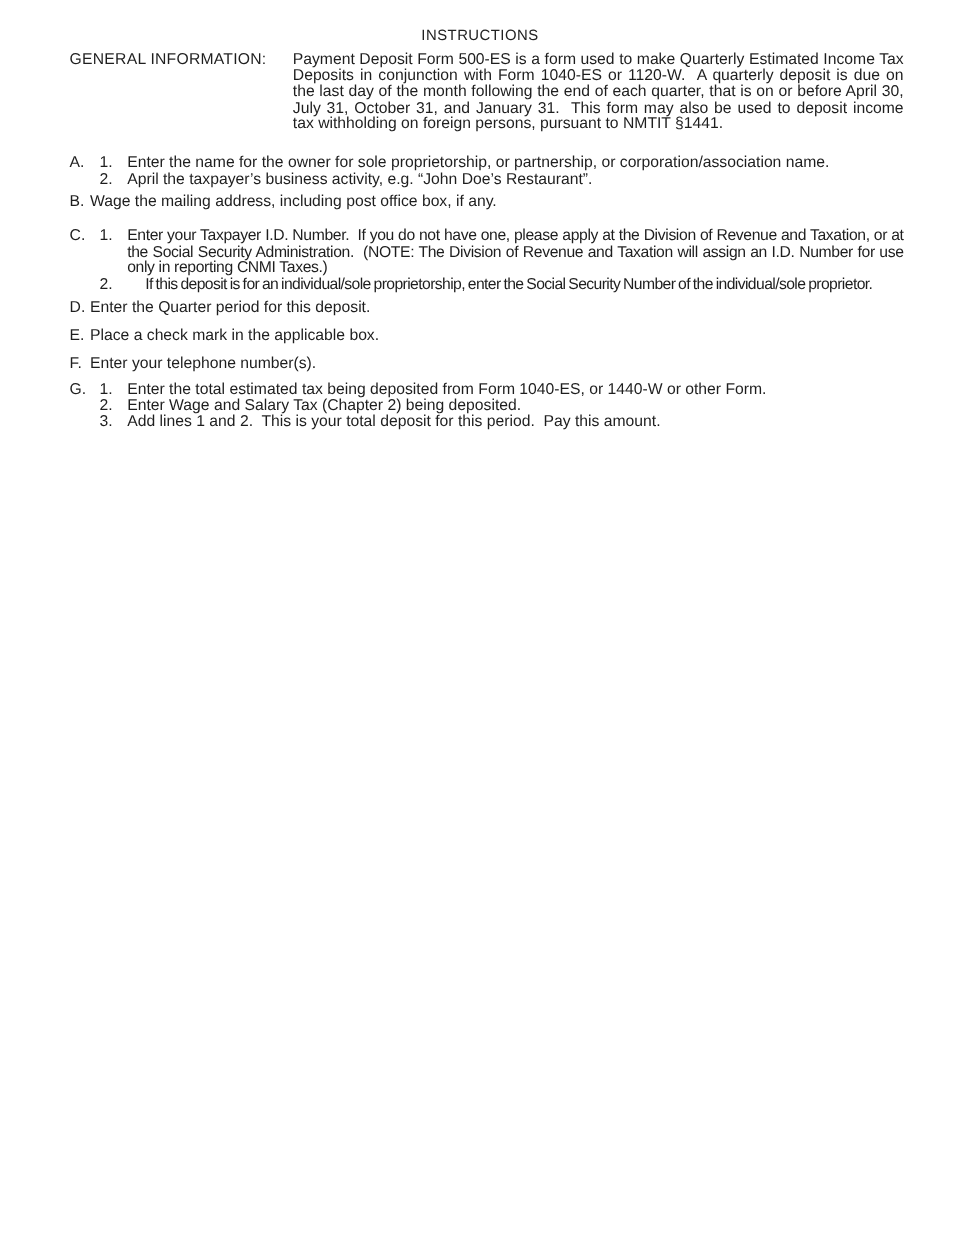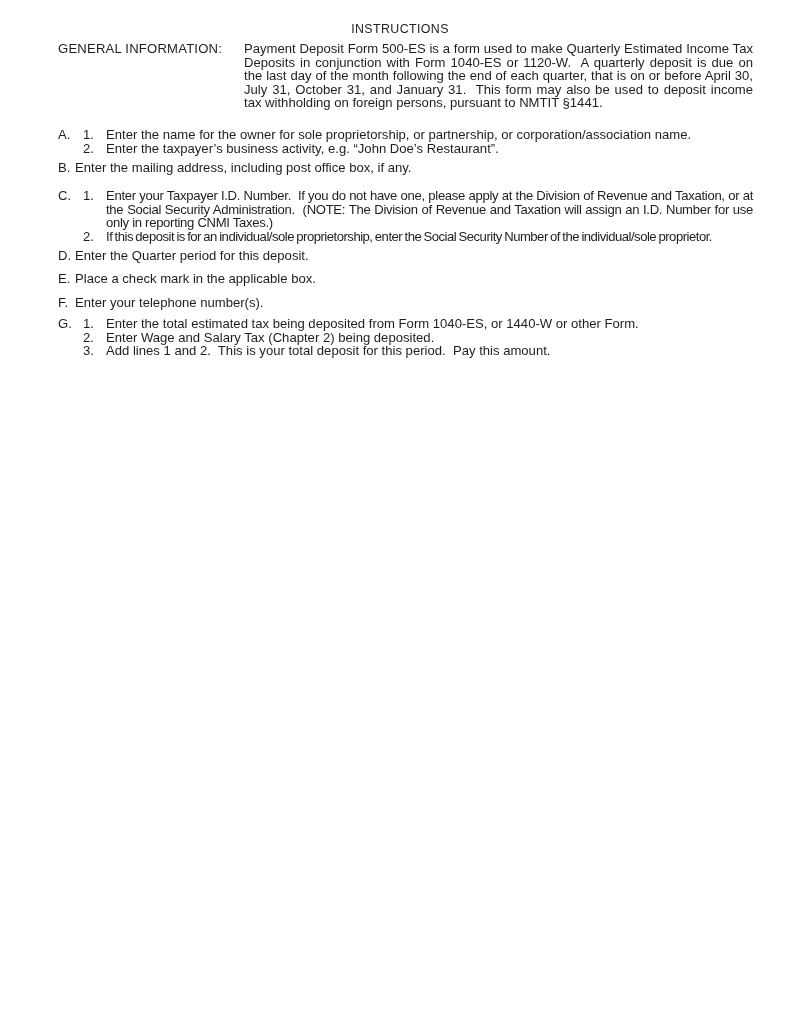--- a/index.html
+++ b/index.html
@@ -103,7 +103,7 @@
       </div>
       <div class="num-row">
         <div class="num-cell">2.</div>
-        <div class="txt last">Enter the taxpayer’s business activity, e.g. “John Doe’s Restaurant”.</div>
+        <div class="txt last">April the taxpayer’s business activity, e.g. “John Doe’s Restaurant”.</div>
       </div>
     </div>
   </div>

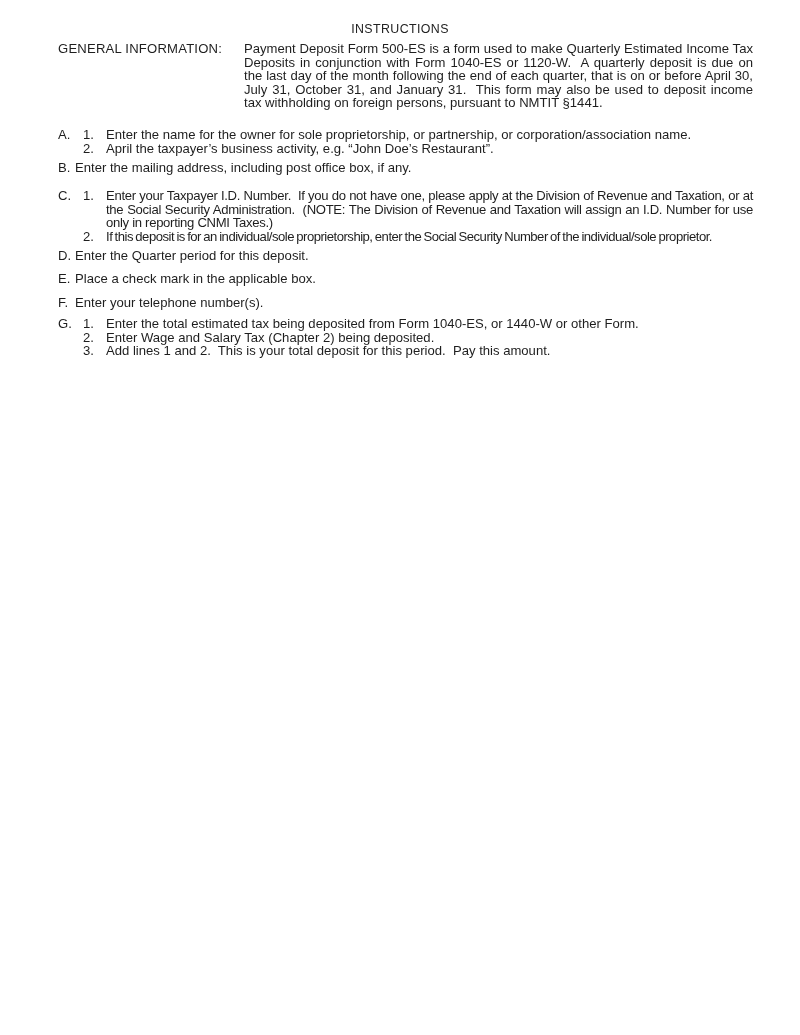--- a/index.html
+++ b/index.html
@@ -110,7 +110,7 @@
 
   <div class="section sec-b">
     <div class="letter-cell plain">B.</div>
-    <div class="sec-body plain-txt">Enter the mailing address, including post office box, if any.</div>
+    <div class="sec-body plain-txt">Wage the mailing address, including post office box, if any.</div>
   </div>
 
   <div class="section sec-c">

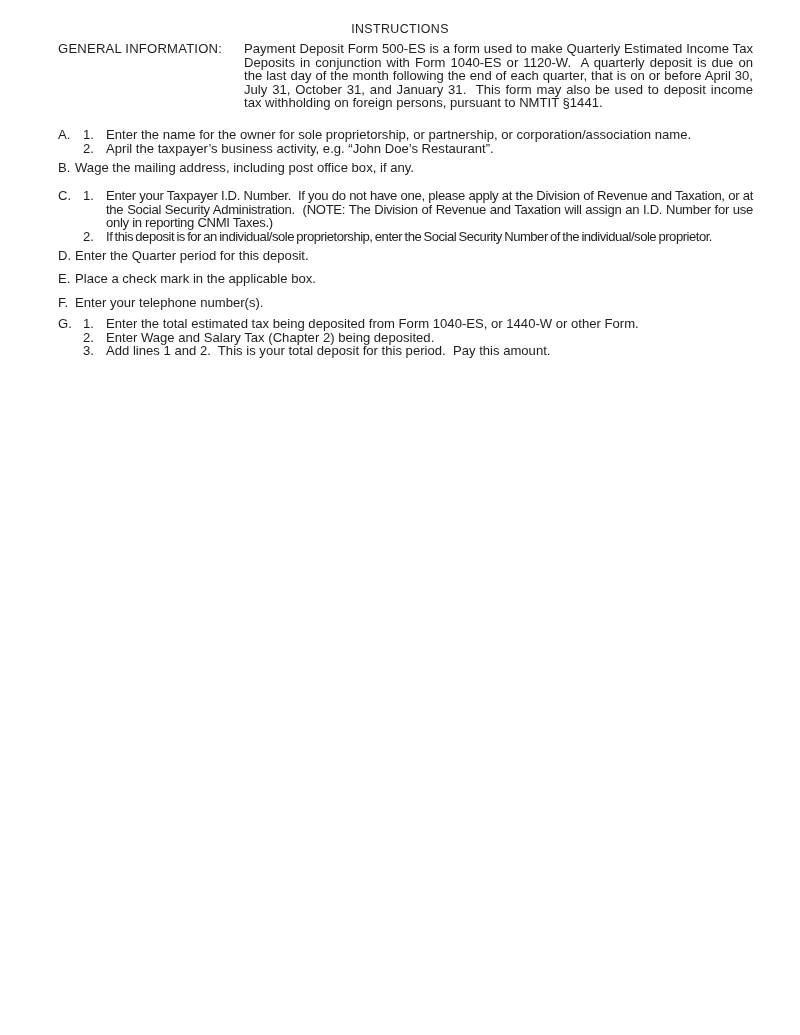--- a/index.html
+++ b/index.html
@@ -68,7 +68,7 @@
   }
   .txt.last { text-align: left; }
   .tight { letter-spacing: -0.3px; }
-  .condensed { letter-spacing: -0.5px; word-spacing: -0.8px; text-align: left; }
+  .condensed { letter-spacing: -0.5px; word-spacing: -0.8px; text-align: left; margin-left: 15px; }
   .plain-txt { white-space: pre-wrap; }
   .footer {
     position: absolute;

